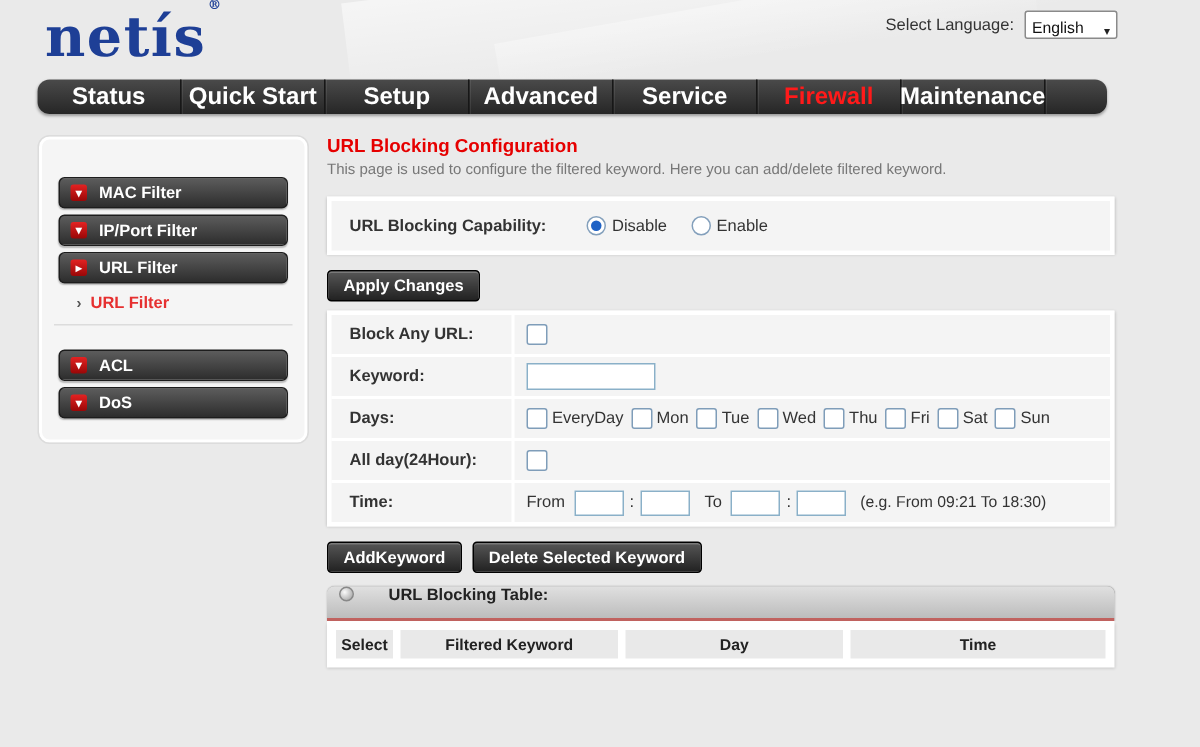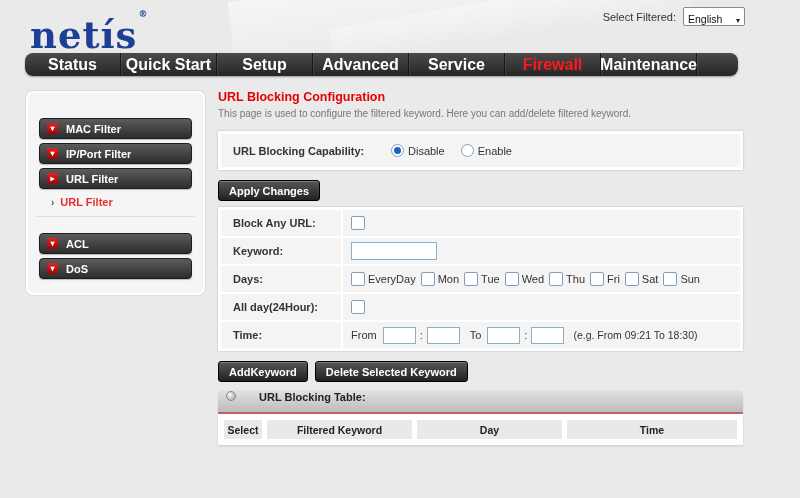--- a/index.html
+++ b/index.html
@@ -15,7 +15,7 @@
   .sw2{top:-4px;left:330px;width:380px;height:40px;background:linear-gradient(rgba(255,255,255,.35),rgba(255,255,255,0));transform:rotate(-10deg);}
 
   
-  .logo{position:absolute;left:30px;top:2px;font-family:"DejaVu Serif",serif;font-weight:bold;font-size:37px;color:#1e3f96;letter-spacing:1px;line-height:60px;}
+  .logo{position:absolute;left:30px;top:2px;font-family:"DejaVu Serif",serif;font-weight:bold;font-size:37px;color:#1e3f96;letter-spacing:1px;line-height:40px;}
   .logo sup{font-size:9px;position:relative;top:-18px;left:1px;color:#1e3f96;}
   .lang{position:absolute;top:7px;right:55px;display:flex;align-items:center;gap:7px;font-size:11px;color:#333;}
   .lang-select{width:52px;height:17px;background:#fff;border:1px solid #8a8a8a;border-radius:2px;display:flex;align-items:flex-end;justify-content:space-between;padding:0 4px;font-size:10.5px;color:#111;cursor:default;}

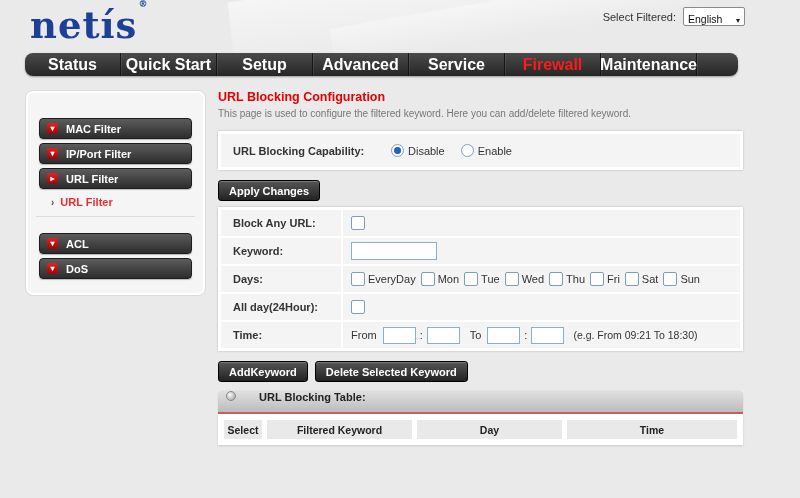--- a/index.html
+++ b/index.html
@@ -100,7 +100,7 @@
 <div class="logo"><span>netís</span><sup>®</sup></div>
 
 <div class="lang">
-  <span>Select Filtered:</span>
+  <span>Select Language:</span>
   <div class="lang-select">
     <span>English</span>
     <span class="caret">▾</span>

